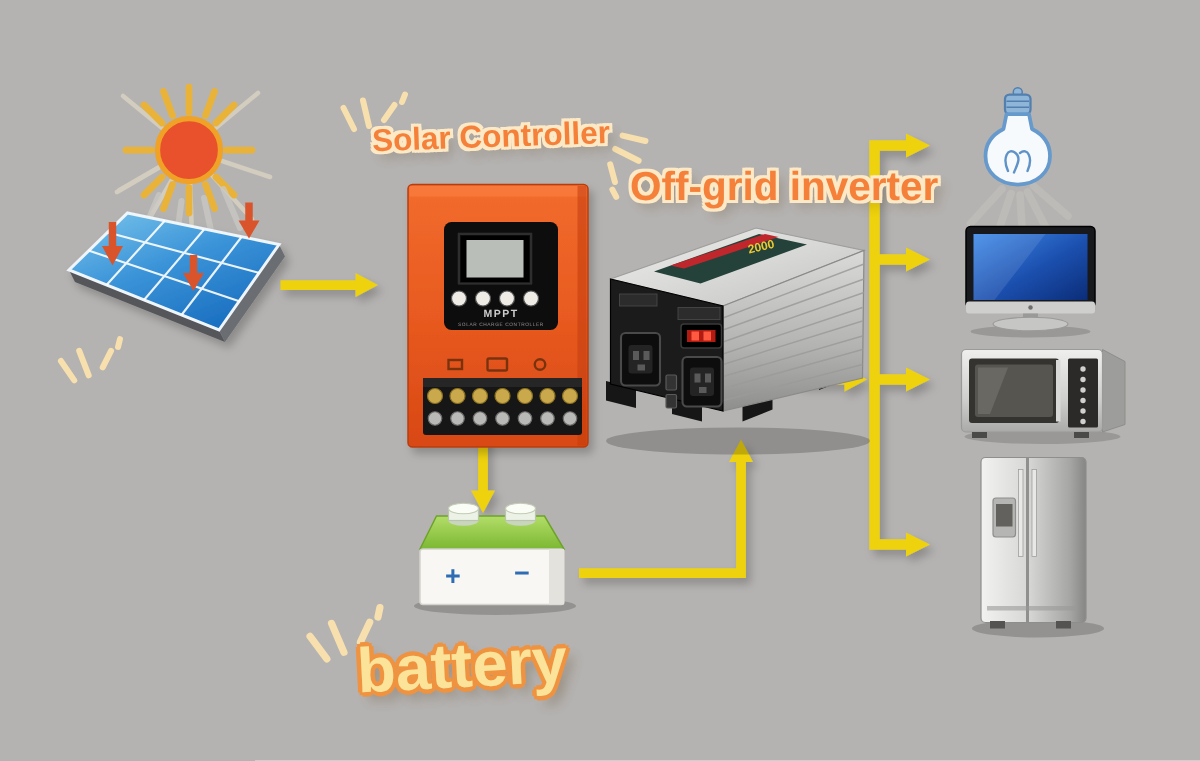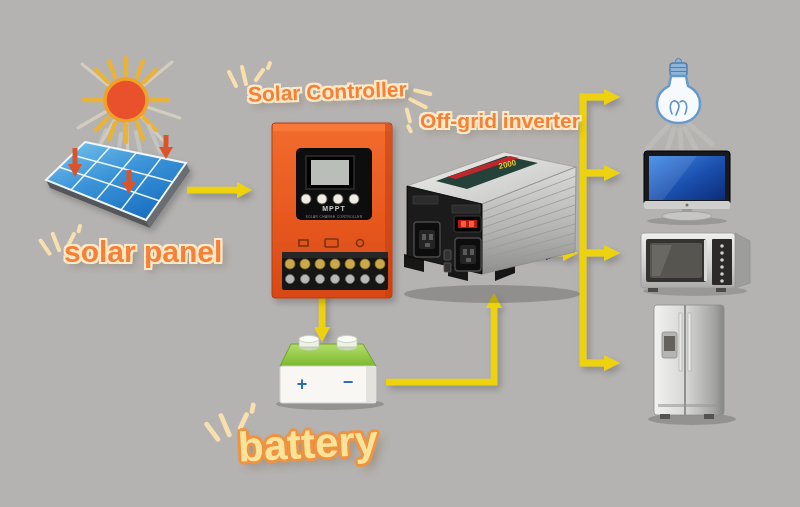--- a/index.html
+++ b/index.html
@@ -17,7 +17,7 @@
       4px 5px 7px rgba(80,50,10,.30);
   }
   .lbl-solar-controller{left:248px; top:80px; font-size:21px; transform:rotate(-2deg);}
-  .lbl-off-grid{left:420px; top:109px; font-size:21px;}
+  .lbl-off-grid{left:420px; top:109px; font-size:27px;}
   .lbl-solar-panel{left:64px; top:235px; font-size:30px;}
   .lbl-battery{
     left:238px; top:420px; font-size:42px; transform:rotate(-3deg);

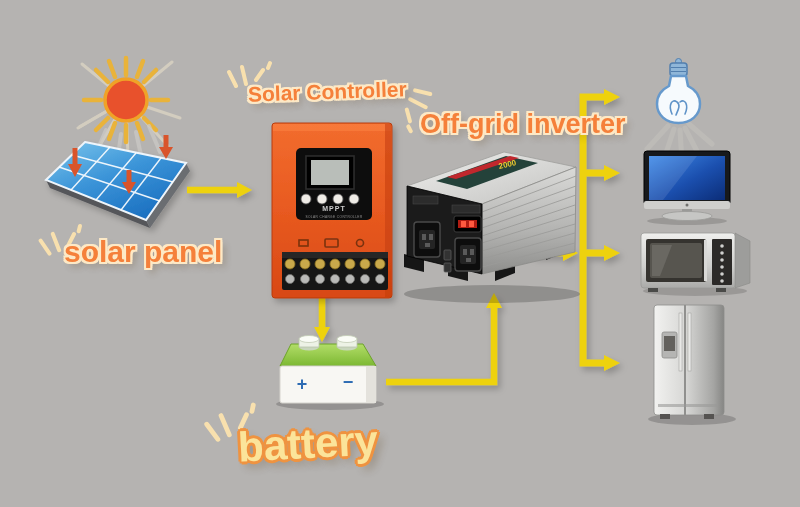--- a/index.html
+++ b/index.html
@@ -377,7 +377,6 @@
 
 <div class="lbl lbl-solar-controller">Solar Controller</div>
 <div class="lbl lbl-off-grid">Off-grid inverter</div>
-<div class="lbl lbl-solar-panel">solar panel</div>
 <div class="lbl lbl-battery">battery</div>
 
 </div>

